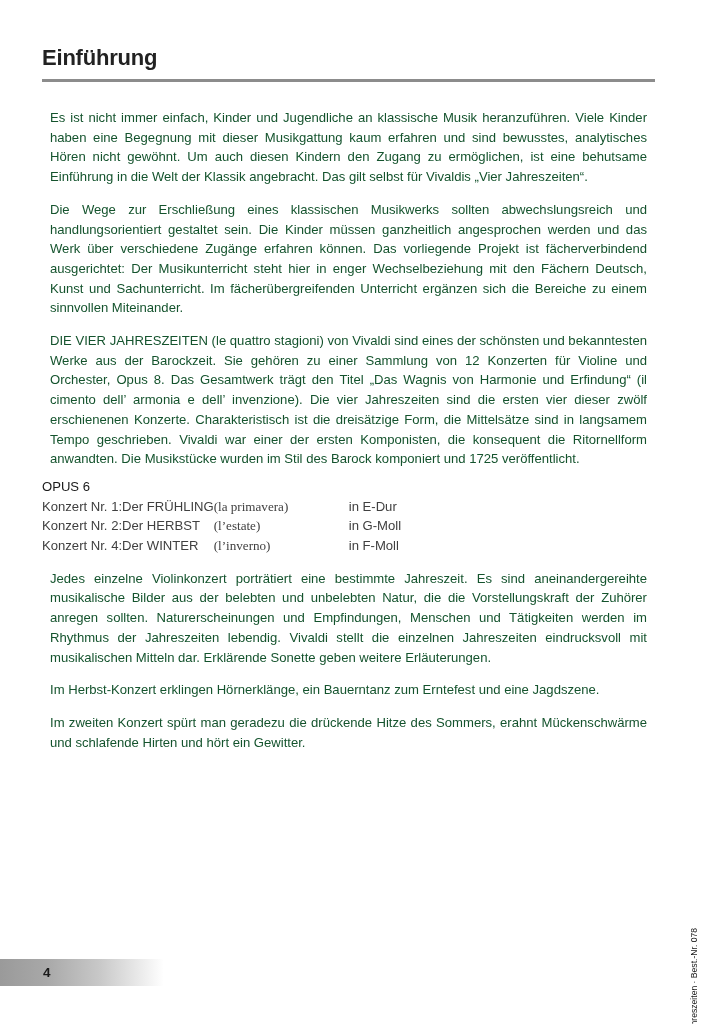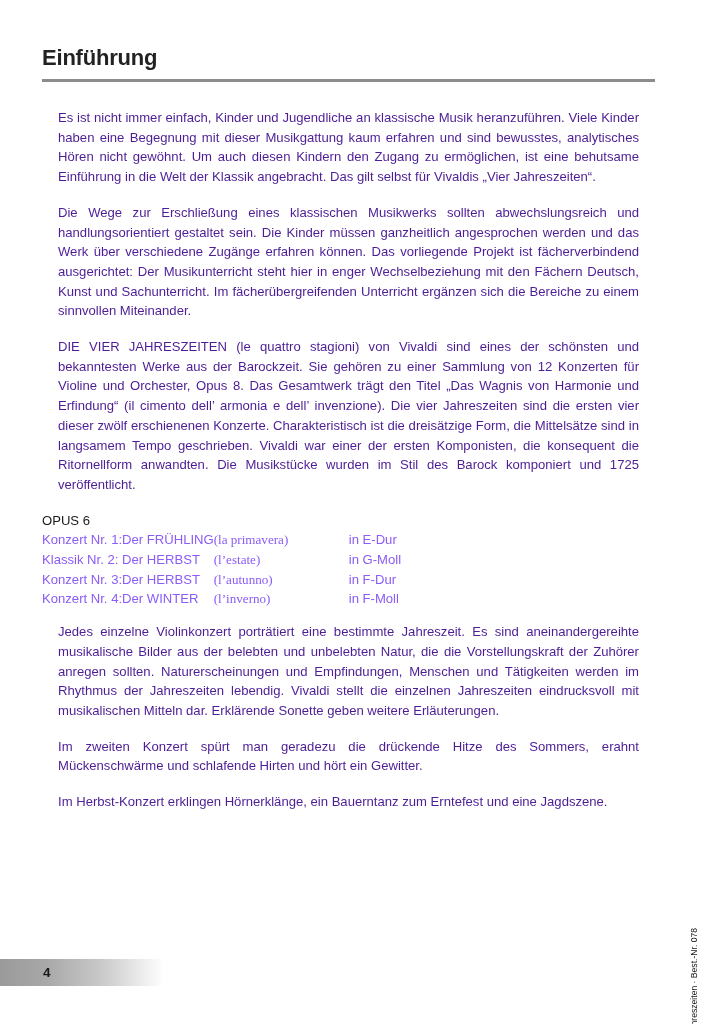--- a/index.html
+++ b/index.html
@@ -46,8 +46,8 @@
     line-height: 19.7px;
     text-align: justify;
     text-justify: inter-word;
-    margin: 16px;
-    color: #4c1d95;
+    margin: 8px;
+    color: #14532d;
     -webkit-hyphens: none;
     hyphens: none;
   }

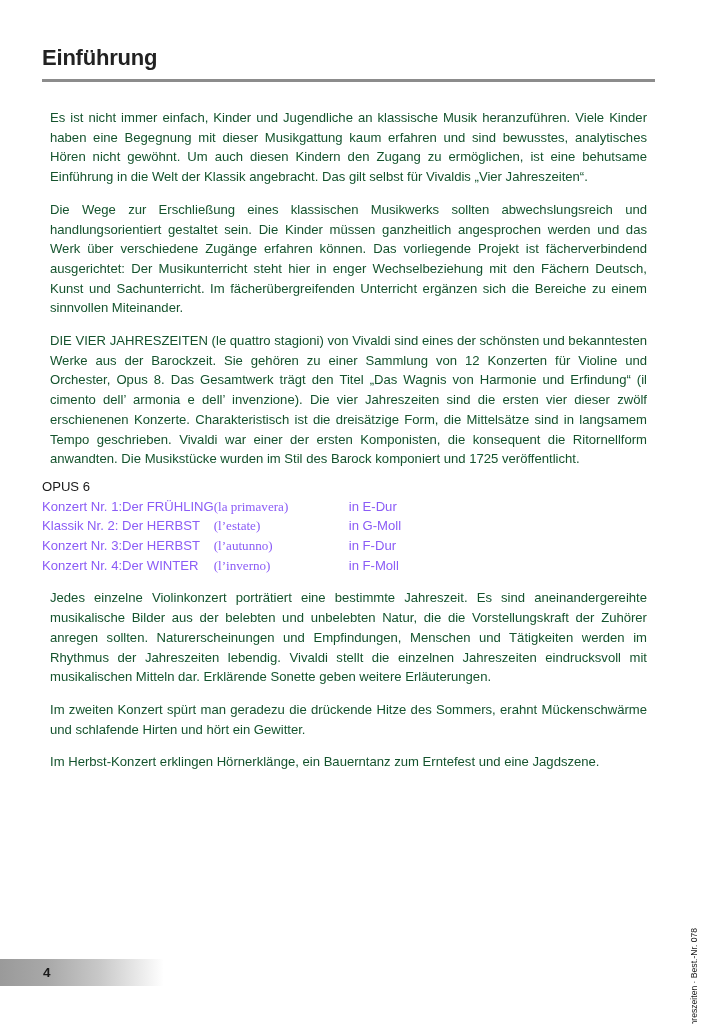--- a/index.html
+++ b/index.html
@@ -69,7 +69,7 @@
     margin: 0;
     font-size: 13.1px;
     line-height: 19.7px;
-    color: #8b5cf6;
+    color: #404040;
   }
   .concert-table td {
     padding: 0;

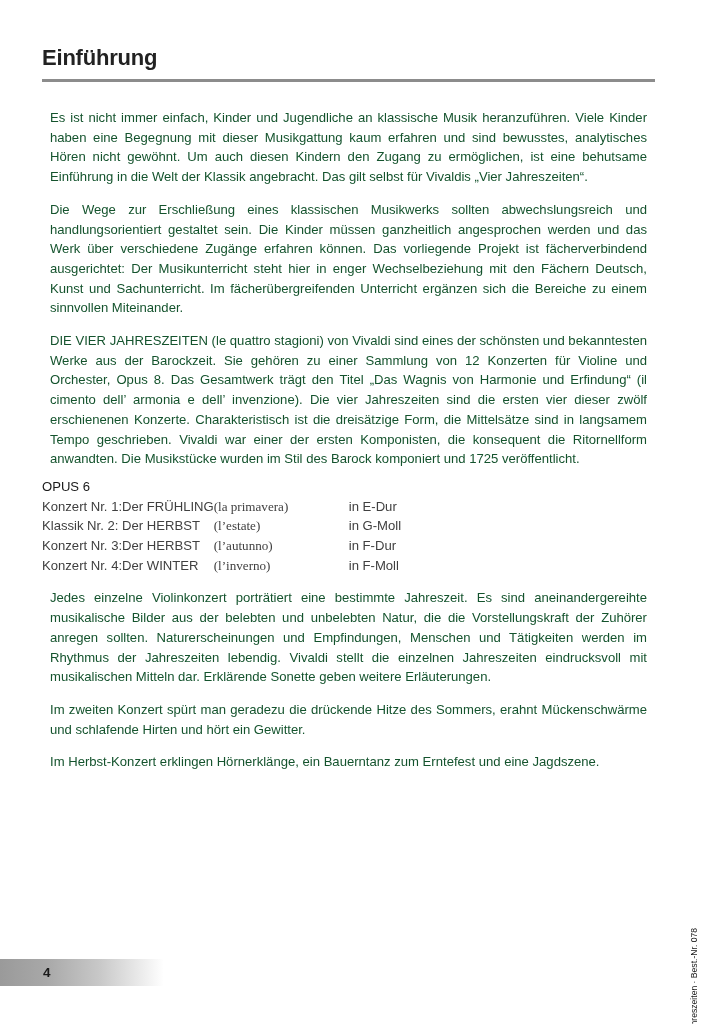--- a/index.html
+++ b/index.html
@@ -147,7 +147,7 @@
           <td class="col-key">in E-Dur</td>
         </tr>
         <tr>
-          <td class="col-label">Klassik  Nr. 2:</td>
+          <td class="col-label">Konzert  Nr. 2:</td>
           <td class="col-season">Der HERBST</td>
           <td class="col-italian">(l’estate)</td>
           <td class="col-key">in G-Moll</td>

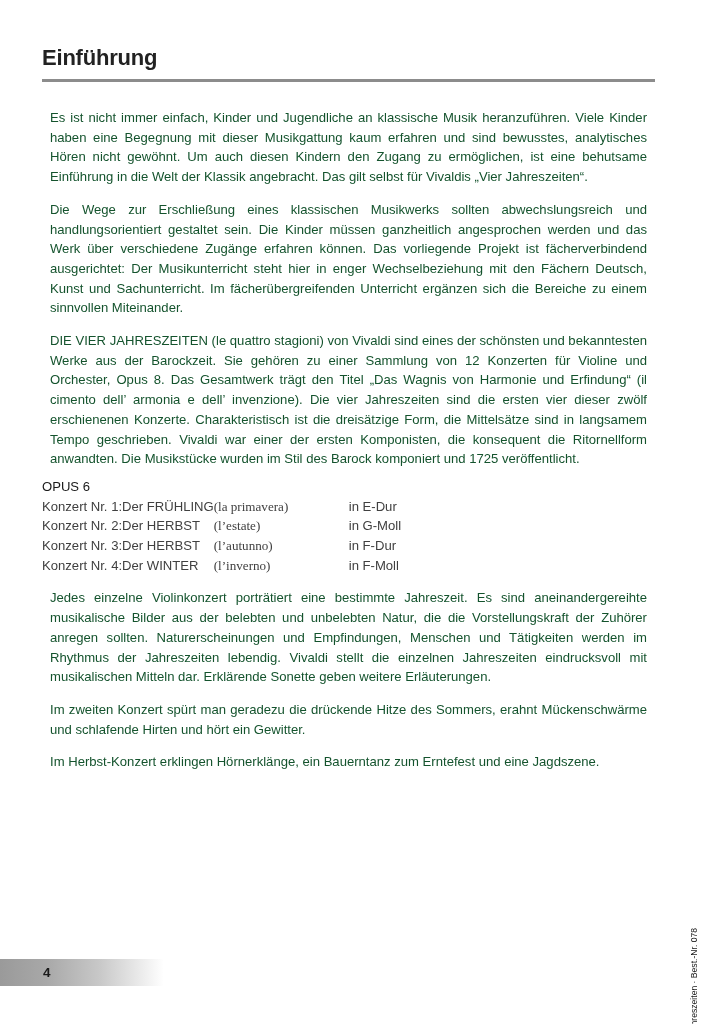--- a/index.html
+++ b/index.html
@@ -153,12 +153,6 @@
           <td class="col-key">in G-Moll</td>
         </tr>
         <tr>
-          <td class="col-label">Konzert  Nr. 3:</td>
-          <td class="col-season">Der  HERBST</td>
-          <td class="col-italian">(l’autunno)</td>
-          <td class="col-key">in F-Dur</td>
-        </tr>
-        <tr>
           <td class="col-label">Konzert  Nr. 4:</td>
           <td class="col-season">Der  WINTER</td>
           <td class="col-italian">(l’inverno)</td>

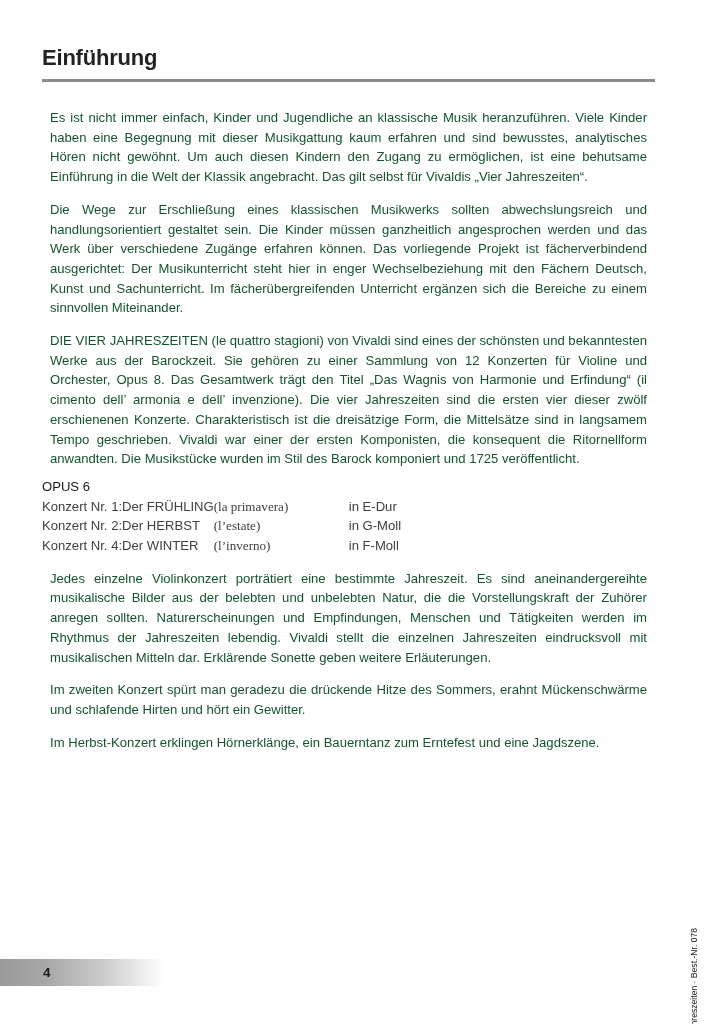--- a/index.html
+++ b/index.html
@@ -164,9 +164,9 @@
     <p class="body-text para">Jedes einzelne Violinkonzert porträtiert eine bestimmte Jahreszeit. Es sind aneinandergereihte musikalische Bilder aus der belebten und unbelebten Natur, die die Vorstellungskraft der Zuhörer anregen sollten. Naturerscheinungen und Empfindungen, Menschen und Tätigkeiten werden im Rhythmus der Jahreszeiten lebendig. Vivaldi stellt die einzelnen Jahreszeiten eindrucksvoll mit musikalischen Mitteln dar. Erklärende Sonette geben weitere Erläuterungen.</p>
 
 
+    <p class="body-text para">Im Herbst-Konzert erklingen Hörnerklänge, ein Bauerntanz zum Erntefest und eine Jagdszene.</p>
+
     <p class="body-text para">Im zweiten Konzert spürt man geradezu die drückende Hitze des Sommers, erahnt Mückenschwärme und schlafende Hirten und hört ein Gewitter.</p>
-
-    <p class="body-text para">Im Herbst-Konzert erklingen Hörnerklänge, ein Bauerntanz zum Erntefest und eine Jagdszene.</p>
 
   </div>
 

